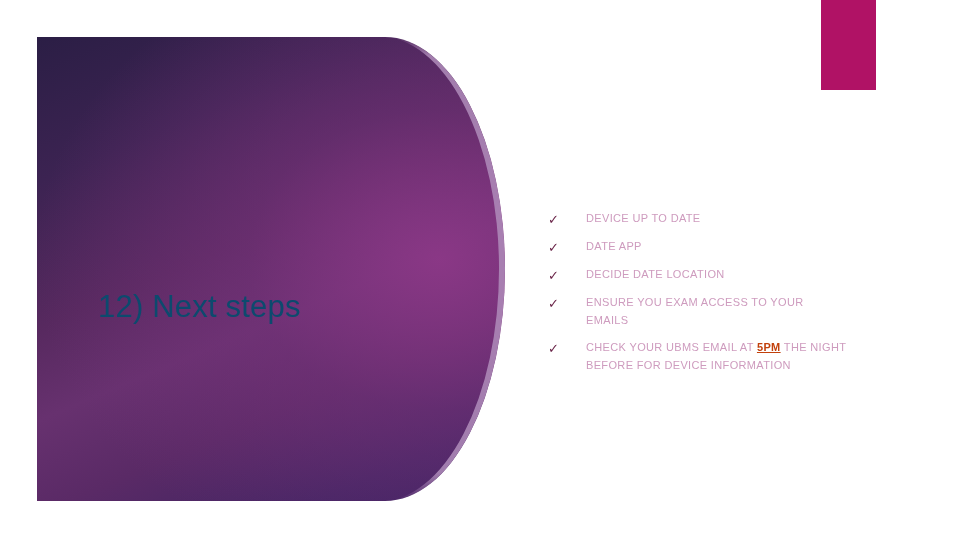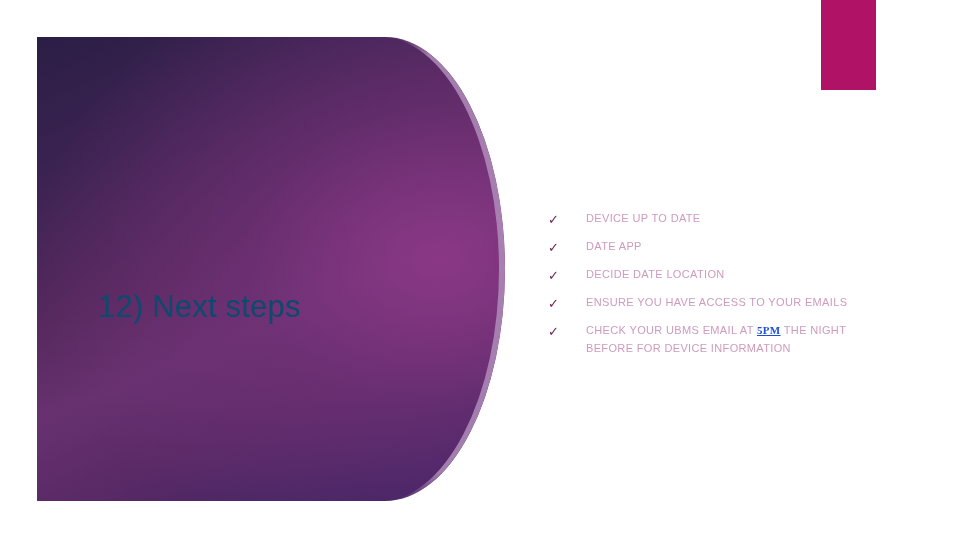--- a/index.html
+++ b/index.html
@@ -157,7 +157,7 @@
 
     <div class="bullet-item">
       <span class="bullet-check">✓</span>
-      <span class="bullet-text">ENSURE YOU HAVE ACCESS TO YOUR EMAILS</span>
+      <span class="bullet-text">ENSURE YOU EXAM ACCESS TO YOUR EMAILS</span>
     </div>
 
     <div class="bullet-item">

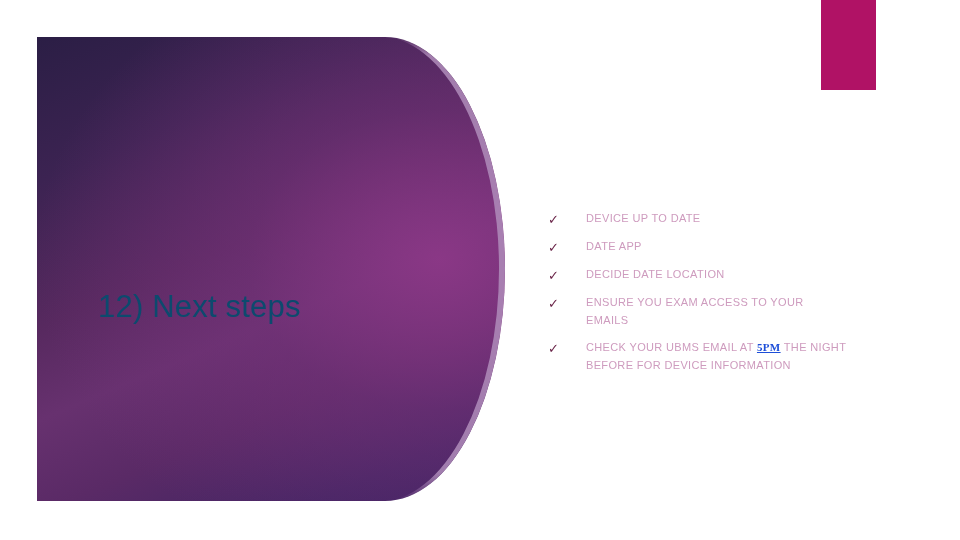--- a/index.html
+++ b/index.html
@@ -120,10 +120,9 @@
     letter-spacing: 0.35px;
   }
   .bullet-text .hl {
-    color: #1d4ed8;
+    color: #c2410c;
     font-weight: bold;
     text-decoration: underline;
-    font-family: Liberation Serif, serif;
   }
 </style>
 </head>

